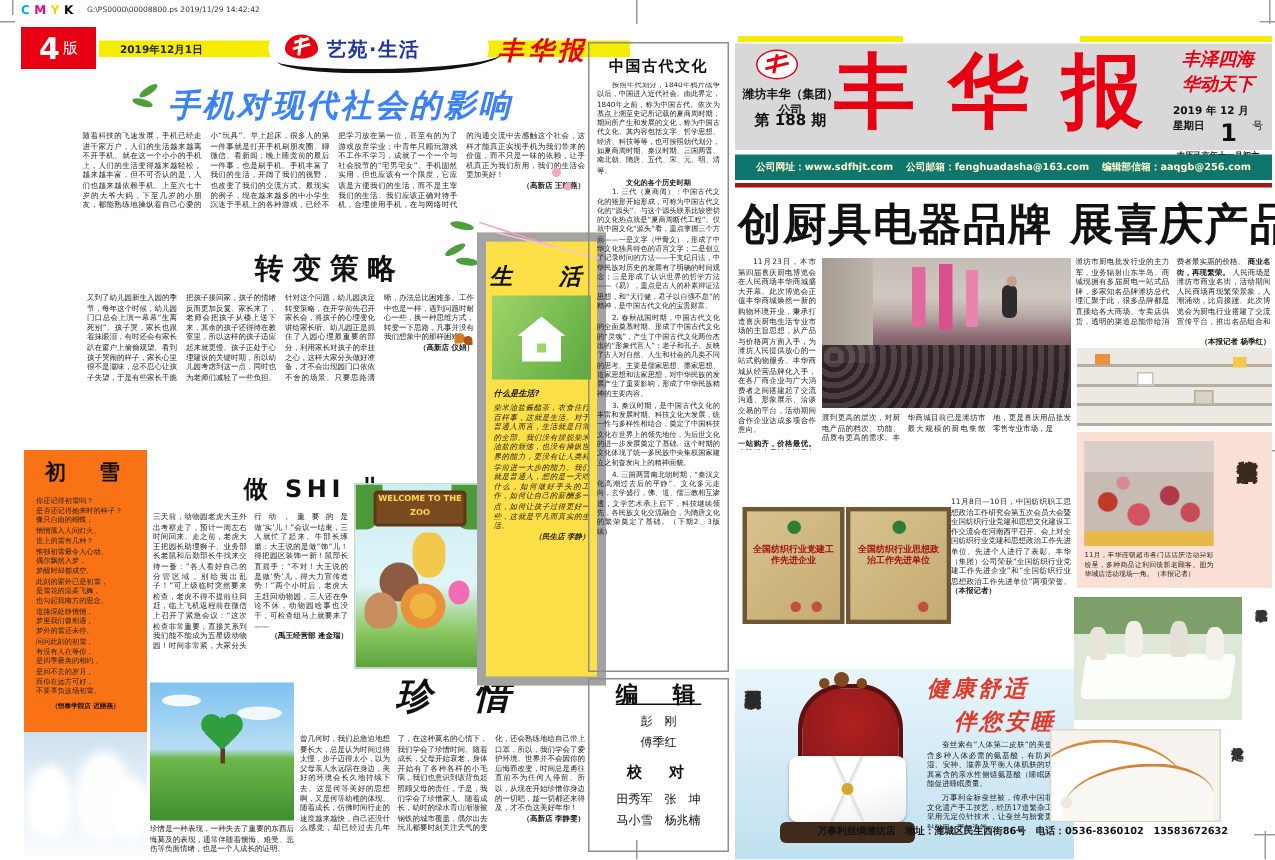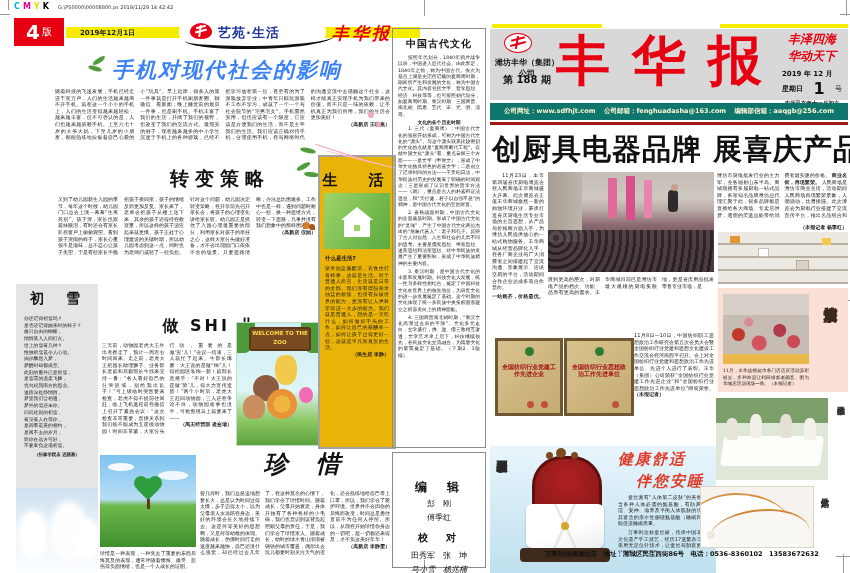--- a/index.html
+++ b/index.html
@@ -209,7 +209,7 @@
       <div class="script" style="font-size:12px;color:#e60012;">丰泽四海</div>
       <div class="script" style="font-size:12px;color:#e60012;">华动天下</div>
       <div style="font-size:7px;font-weight:bold;margin-top:4px;text-align:left;padding-left:4px;">2019 年 12 月</div>
-      <div style="display:flex;align-items:center;justify-content:space-between;padding:0 4px;">
+      <div style="display:flex;align-items:flex-start;justify-content:space-between;padding:0 4px;">
         <span style="font-size:7px;font-weight:bold;">星期日</span>
         <span style="font-size:16px;font-weight:bold;">1</span>
         <span style="font-size:7px;">号</span>

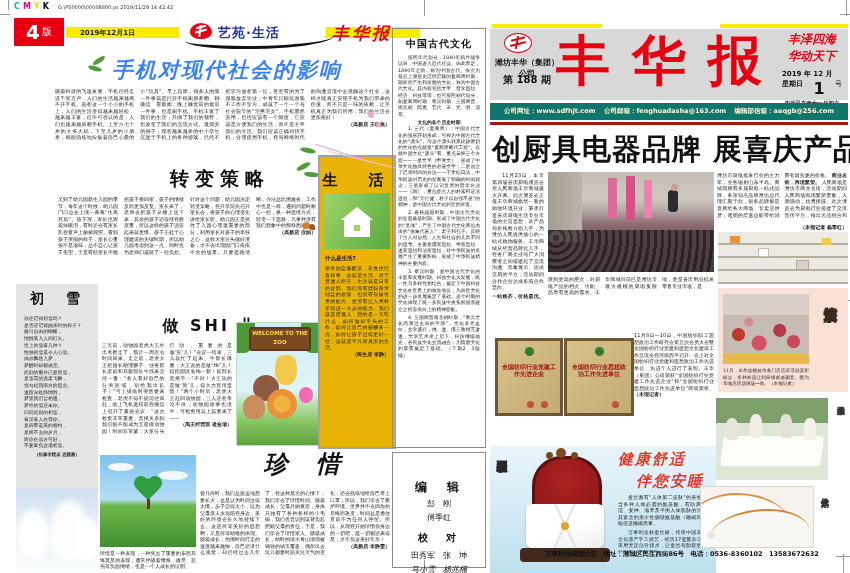--- a/index.html
+++ b/index.html
@@ -157,7 +157,7 @@
     <div class="byline">（高新店 李静雯）</div>
   </div>
 
-  <div class="abs" style="left:318px;top:155px;width:74px;height:290px;border:2px solid #a3a3a3;background:#eab308;">
+  <div class="abs" style="left:318px;top:155px;width:74px;height:290px;border:6px solid #a3a3a3;background:#fde047;font-style:italic;">
     <div class="abs" style="left:-6px;top:-4px;width:60px;height:1px;background:#f3a0c0;transform:rotate(18deg);"></div>
     <div class="abs" style="left:6px;top:2px;width:70px;height:1px;background:#f8c3d8;transform:rotate(14deg);"></div>
     <div class="serif" style="font-size:15px;font-weight:bold;text-align:center;letter-spacing:8px;margin-top:14px;">生　活</div>

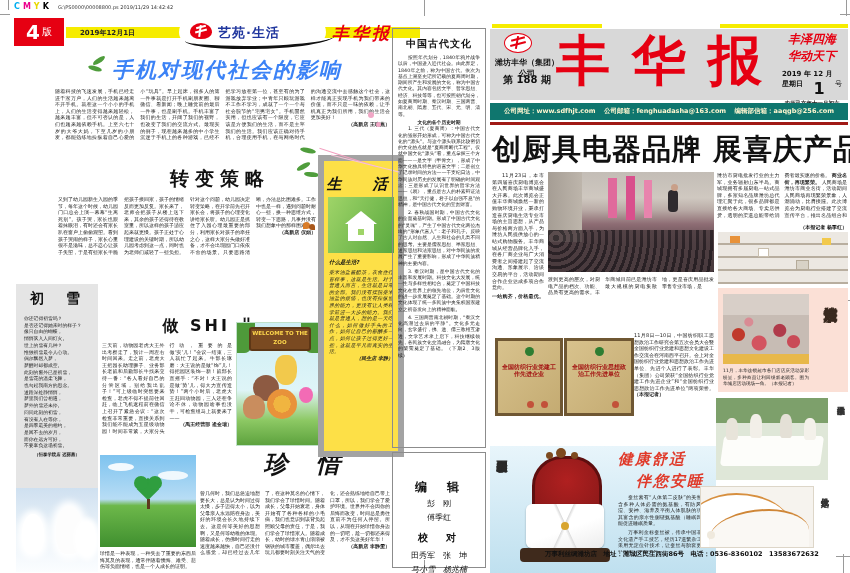--- a/index.html
+++ b/index.html
@@ -92,7 +92,7 @@
   <div class="abs" style="left:303px;top:222px;width:7px;height:7px;background:#d97c28;border-radius:50% 50% 50% 0;"></div>
   <div class="abs" style="left:309px;top:224px;width:6px;height:6px;background:#a8571a;border-radius:50% 50% 0 50%;"></div>
 
-  <div class="abs" style="left:16px;top:284px;width:82px;height:272px;background:#e5e5e5;">
+  <div class="abs" style="left:16px;top:300px;width:82px;height:272px;background:#f97316;">
     <div class="serif" style="font-size:14px;font-weight:bold;text-align:center;letter-spacing:4px;margin-top:6px;">初　雪</div>
     <div style="font-size:4.8px;line-height:6.7px;color:#222;margin:8px 0 0 8px;">
         <div>你还记得初雪吗？</div>

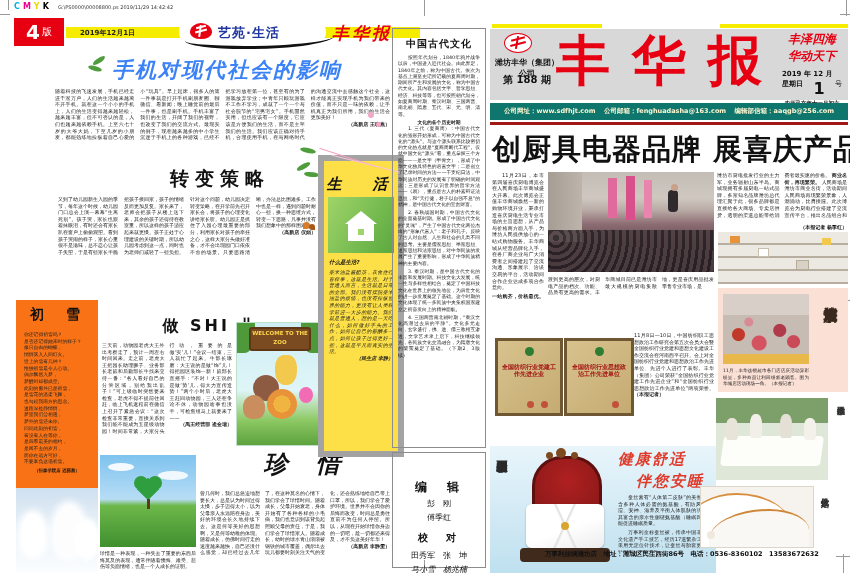--- a/index.html
+++ b/index.html
@@ -186,7 +186,7 @@
   </div>
 
   <div class="abs boxline" style="left:392px;top:452px;width:92px;height:114px;text-align:center;">
-    <div style="font-size:12px;font-weight:bold;margin-top:26px;letter-spacing:4px;">编　辑</div>
+    <div style="font-size:15px;font-weight:bold;margin-top:1px;letter-spacing:4px;text-decoration:underline;">编　辑</div>
     <div style="font-size:8px;margin-top:2px;">彭　刚</div>
     <div style="font-size:8px;margin-top:3px;">傅季红</div>
     <div style="font-size:10px;font-weight:bold;margin-top:8px;letter-spacing:4px;">校　对</div>

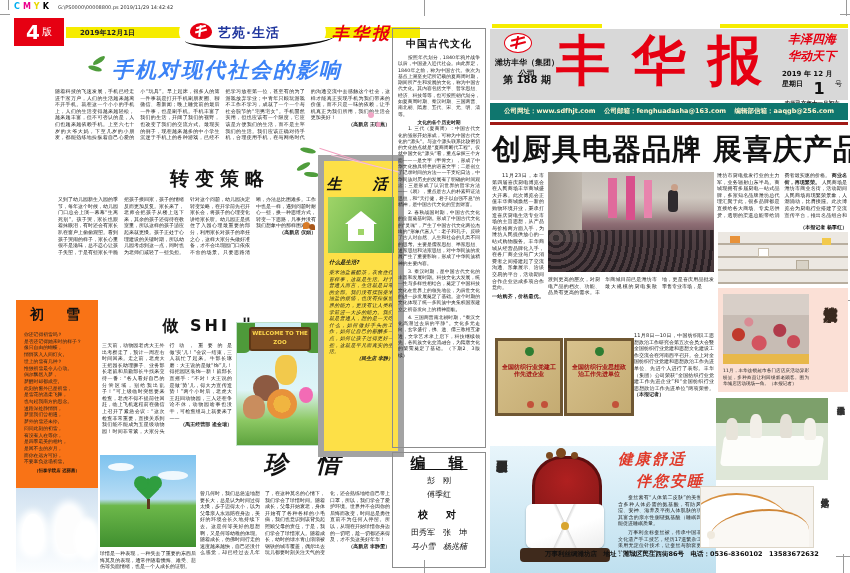--- a/index.html
+++ b/index.html
@@ -191,7 +191,7 @@
     <div style="font-size:8px;margin-top:3px;">傅季红</div>
     <div style="font-size:10px;font-weight:bold;margin-top:8px;letter-spacing:4px;">校　对</div>
     <div style="font-size:8px;margin-top:5px;">田秀军　张　坤</div>
-    <div style="font-size:8px;margin-top:3px;font-style:italic;">马小雪　杨兆楠</div>
+    <div style="font-size:8px;margin-top:3px;">马小雪　杨兆楠</div>
   </div>
 
   <div class="abs yellowbar" style="left:492px;top:24px;width:110px;height:4px;"></div>

